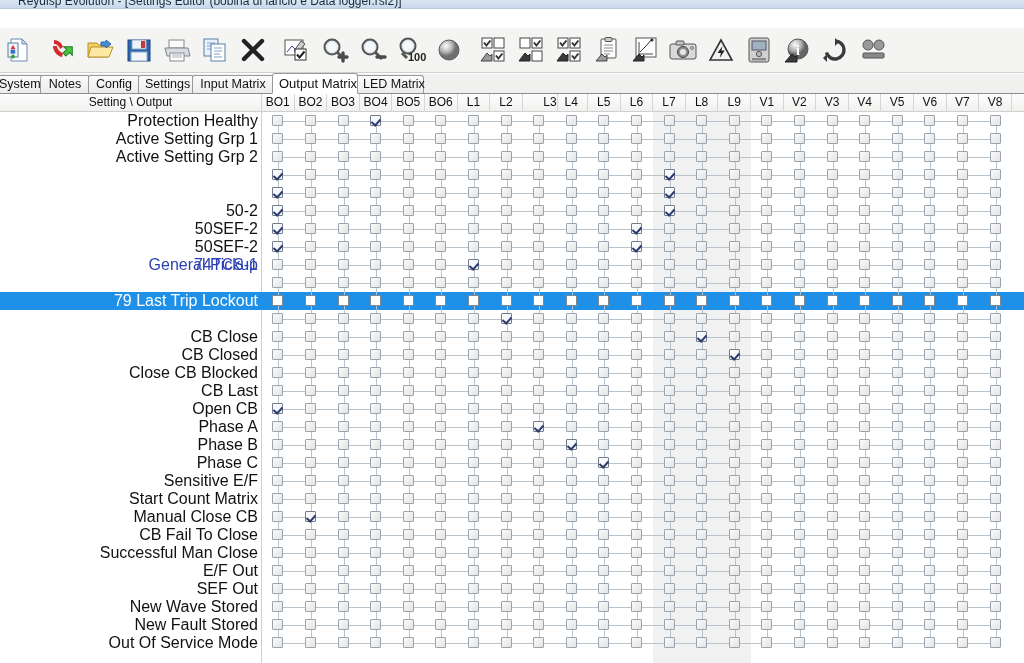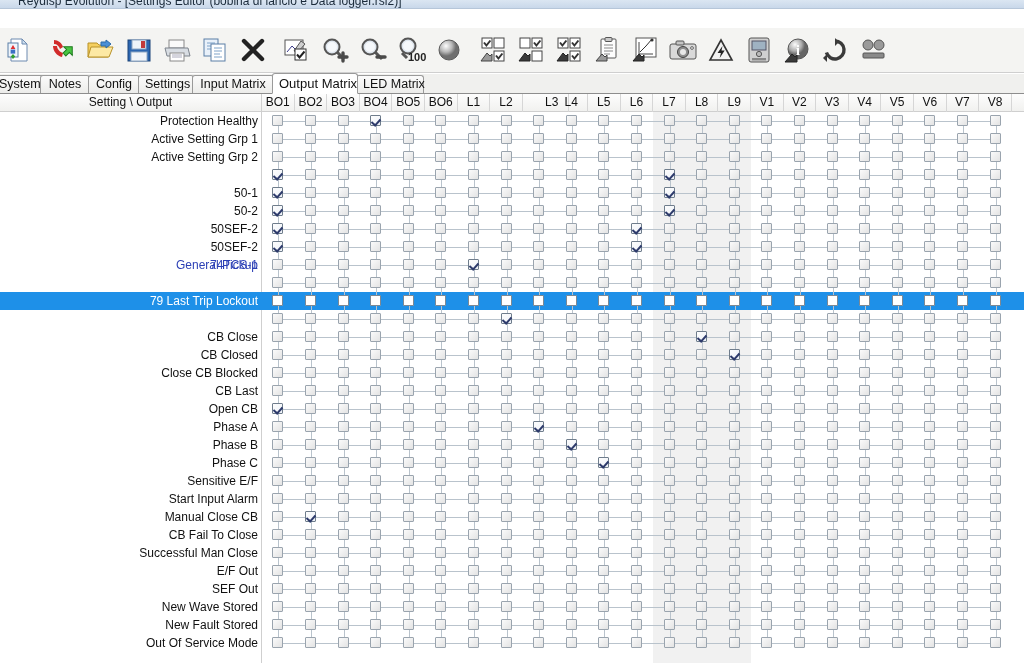--- a/index.html
+++ b/index.html
@@ -436,7 +436,7 @@
         <div class="colhead" style="left: 163px; width: 32.6px;">BO6</div>
         <div class="colhead" style="left: 195.6px; width: 32.6px;">L1</div>
         <div class="colhead" style="left: 228.2px; width: 32.6px;">L2</div>
-        <div class="colhead" style="left: 274px; width: 32.6px;">L3</div>
+        <div class="colhead" style="left: 263px; width: 32.6px; text-align: right;">L3</div>
         <div class="colhead" style="left: 293.4px; width: 32.6px;">L4</div>
         <div class="colhead" style="left: 326px; width: 32.6px;">L5</div>
         <div class="colhead" style="left: 358.6px; width: 32.6px;">L6</div>

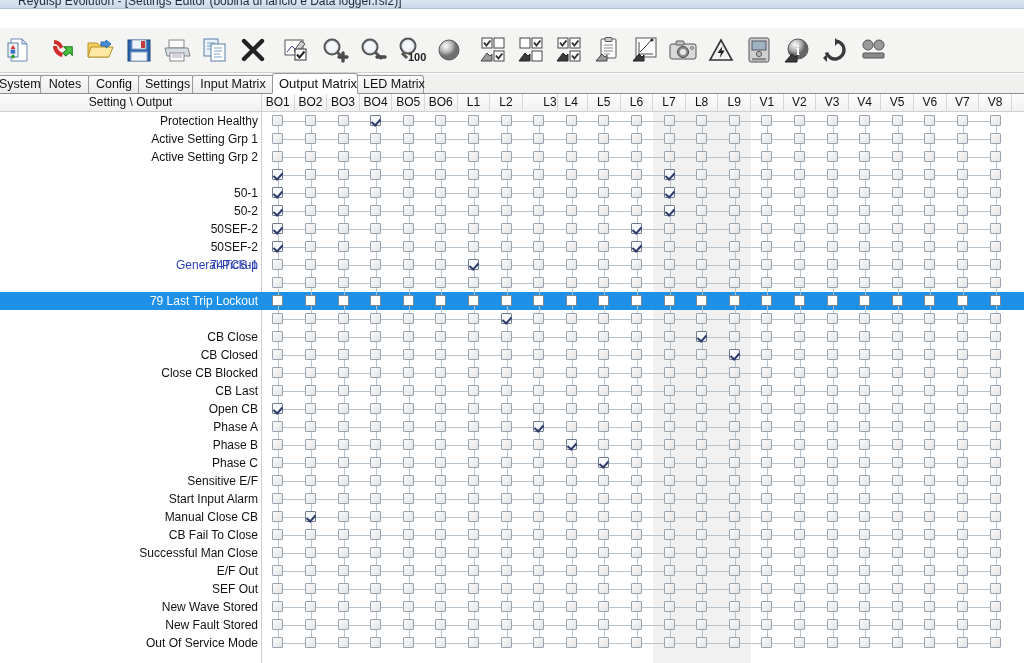--- a/index.html
+++ b/index.html
@@ -112,7 +112,7 @@
   .rowlabel {
     position: absolute; left: 0; width: 262px; height: 18px;
     text-align: right; padding-right: 4px;
-    font-size: 12px; color: #111; line-height: 18px;
+    font-size: 16px; color: #111; line-height: 18px;
     white-space: nowrap; overflow: hidden;
   }
   .rowlabel.blue { color: #2b3fb5; }

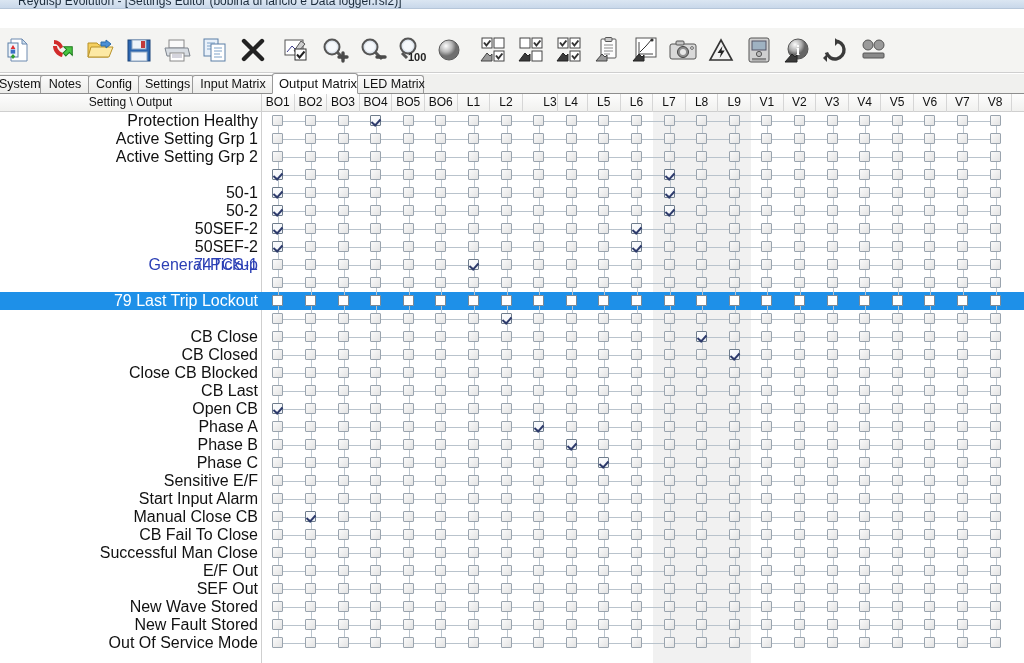--- a/index.html
+++ b/index.html
@@ -401,7 +401,6 @@
         <div class="rowlabel" style="top: 0px;">Protection Healthy</div>
         <div class="rowlabel" style="top: 18px;">Active Setting Grp 1</div>
         <div class="rowlabel" style="top: 36px;">Active Setting Grp 2</div>
-        <div class="rowlabel" style="top: 72px;">50-1</div>
         <div class="rowlabel" style="top: 90px;">50-2</div>
         <div class="rowlabel" style="top: 108px;">50SEF-2</div>
         <div class="rowlabel" style="top: 126px;">50SEF-2</div>

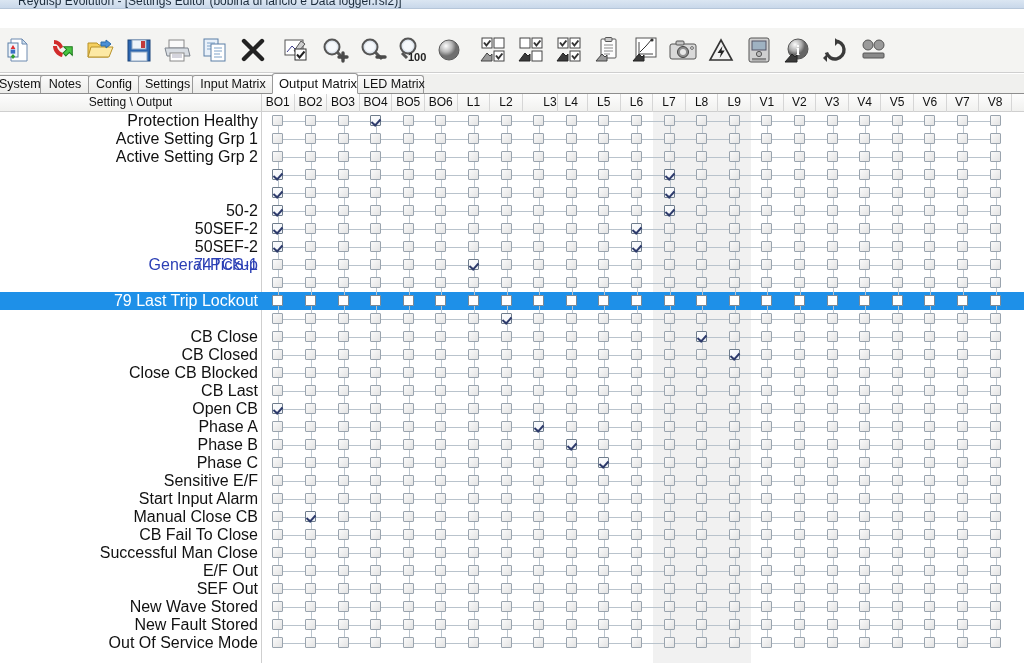--- a/index.html
+++ b/index.html
@@ -416,7 +416,7 @@
         <div class="rowlabel" style="top: 324px;">Phase B</div>
         <div class="rowlabel" style="top: 342px;">Phase C</div>
         <div class="rowlabel" style="top: 360px;">Sensitive E/F</div>
-        <div class="rowlabel" style="top: 378px;">Start Input Alarm</div>
+        <div class="rowlabel" style="top: 378px;">Start Count Matrix</div>
         <div class="rowlabel" style="top: 396px;">Manual Close CB</div>
         <div class="rowlabel" style="top: 414px;">CB Fail To Close</div>
         <div class="rowlabel" style="top: 450px;">E/F Out</div>

